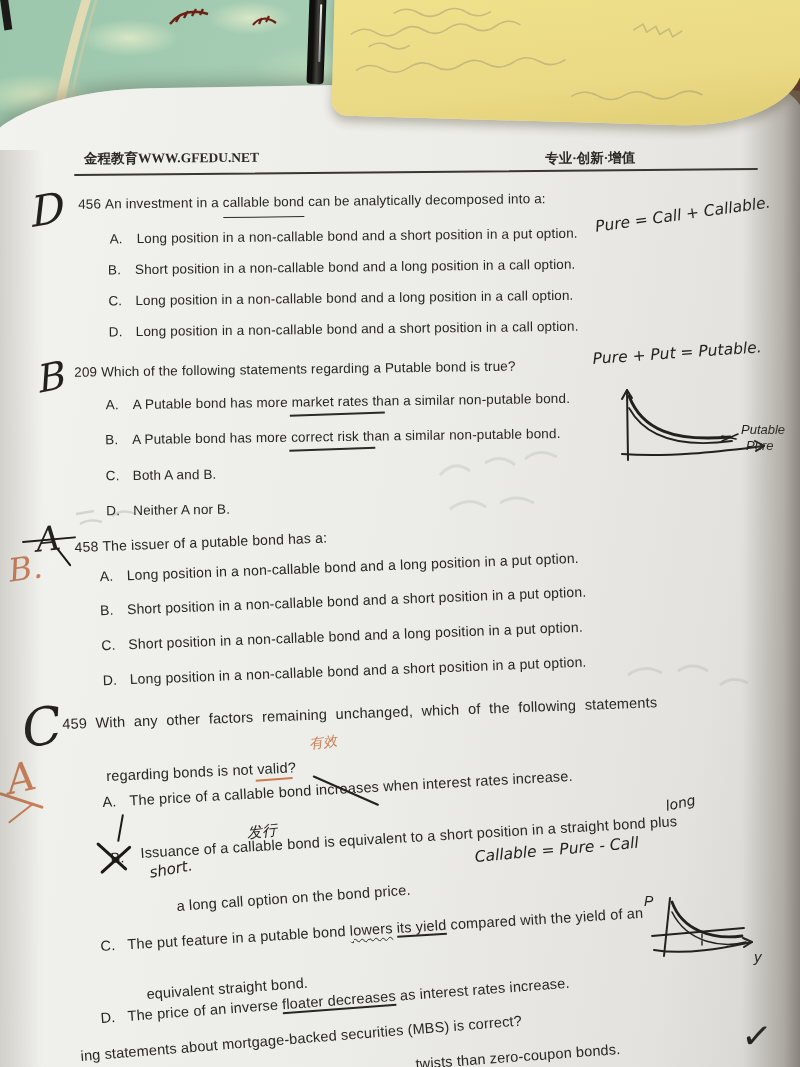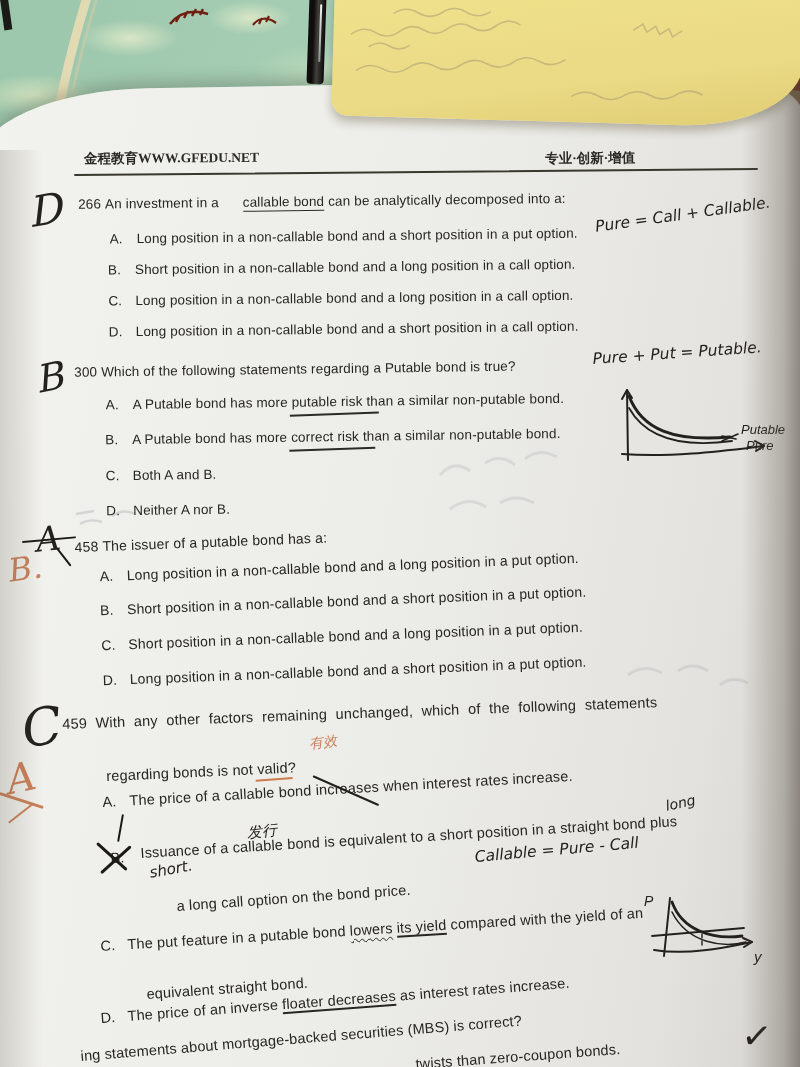--- a/index.html
+++ b/index.html
@@ -123,7 +123,7 @@
 
     <div class="q print f13" style="left:62px;top:192px;width:720px;transform:rotate(-.7deg);">
       <div class="row" style="left:16px;top:5px;">
-        <span>266</span><span>&nbsp;</span><span>An investment in a </span><span class="u-print">callable bond</span><span> can be analytically decomposed into a:</span>
+        <span>456</span><span>&nbsp;</span><span>An investment in a </span><span class="u-print">callable bond</span><span> can be analytically decomposed into a:</span>
       </div>
       <div class="row" style="left:47px;top:40px;">
         <span class="ol">A.</span><span>Long position in a non-callable bond and a short position in a put option.</span>

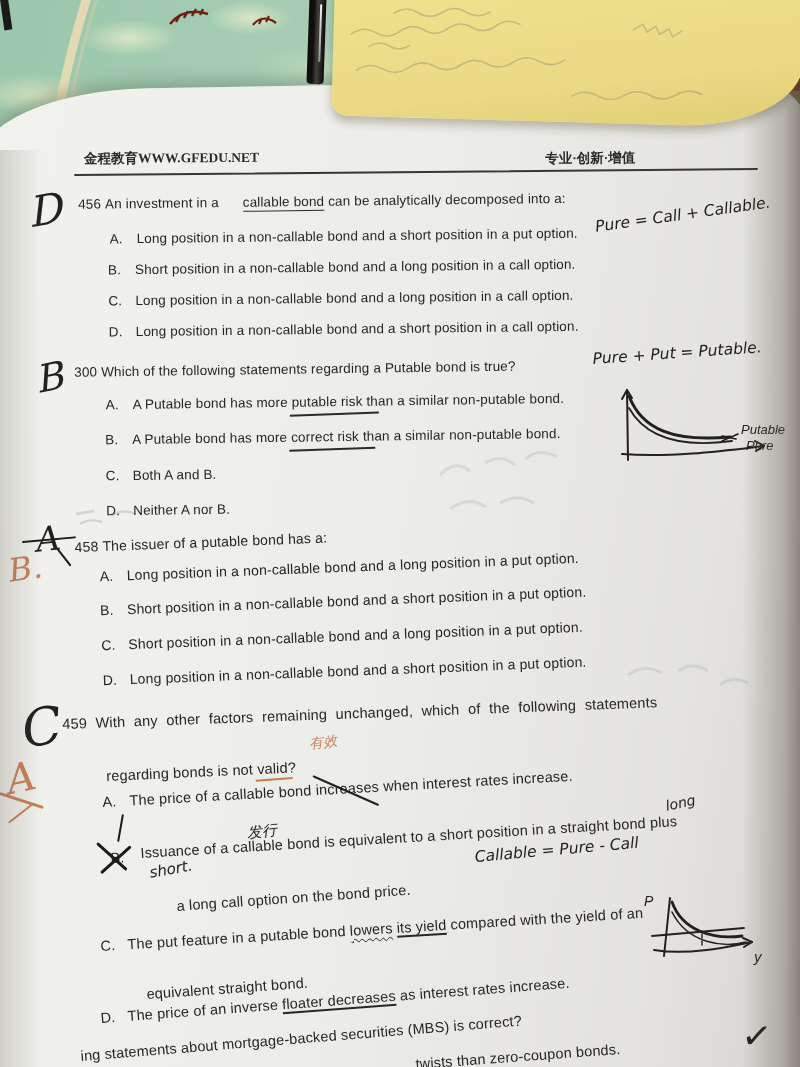--- a/index.html
+++ b/index.html
@@ -58,7 +58,7 @@
   .q .row{position:absolute;white-space:nowrap;}
   .ol{display:inline-block;min-width:27px;}
   .f13{font-size:13.5px;} .f14{font-size:14px;} .f145{font-size:14.5px;}
-  .u-print{border-bottom:1.3px solid #2b2a26;padding-bottom:1px;margin-left:20px;}
+  .u-print{border-bottom:1.3px solid #2b2a26;padding-bottom:7px;}
   .u-hand{position:relative;}
   .u-hand:after{content:"";position:absolute;left:-2px;right:-16px;bottom:-6px;height:1.7px;
     background:#2b2a26;transform:rotate(-1.2deg);}

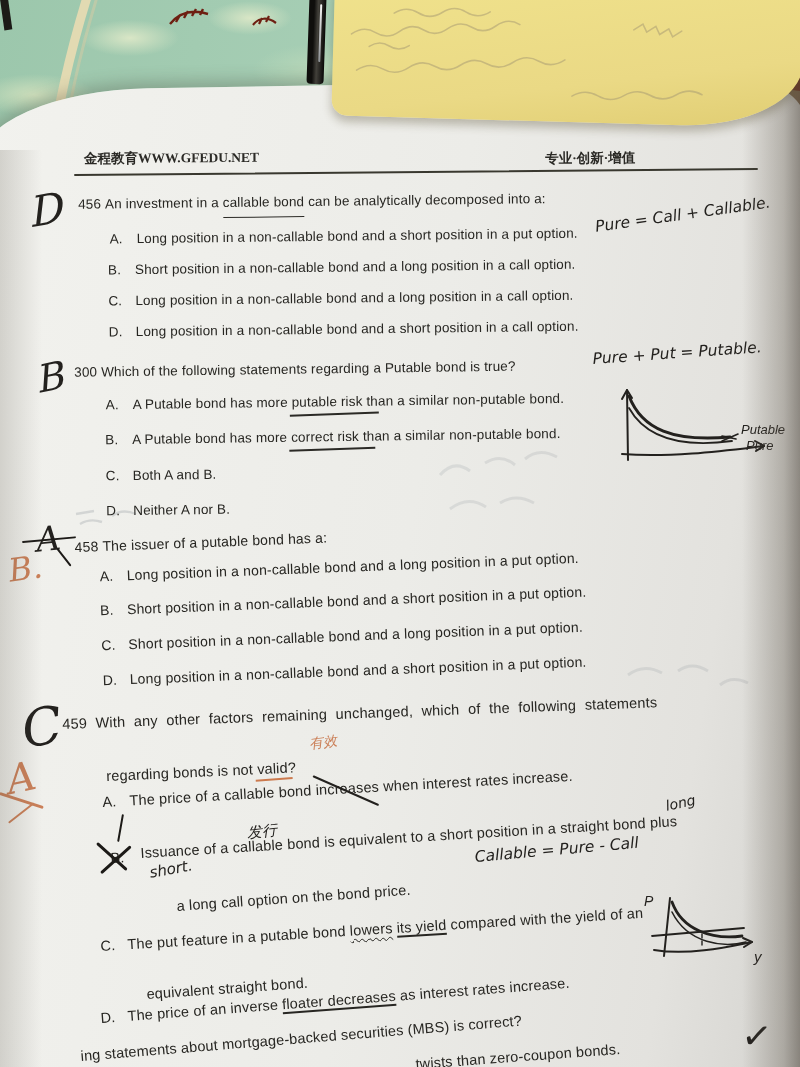--- a/index.html
+++ b/index.html
@@ -141,7 +141,7 @@
 
     <div class="q print f13" style="left:58px;top:356px;width:720px;transform:rotate(-.8deg);">
       <div class="row" style="left:16px;top:9px;">
-        <span>300</span><span>&nbsp;</span><span>Which of the following statements regarding a Putable bond is true?</span>
+        <span>209</span><span>&nbsp;</span><span>Which of the following statements regarding a Putable bond is true?</span>
       </div>
       <div class="row" style="left:47px;top:42px;">
         <span class="ol">A.</span><span>A Putable bond has more </span><span class="u-hand">putable risk</span><span> than a similar non-putable bond.</span>

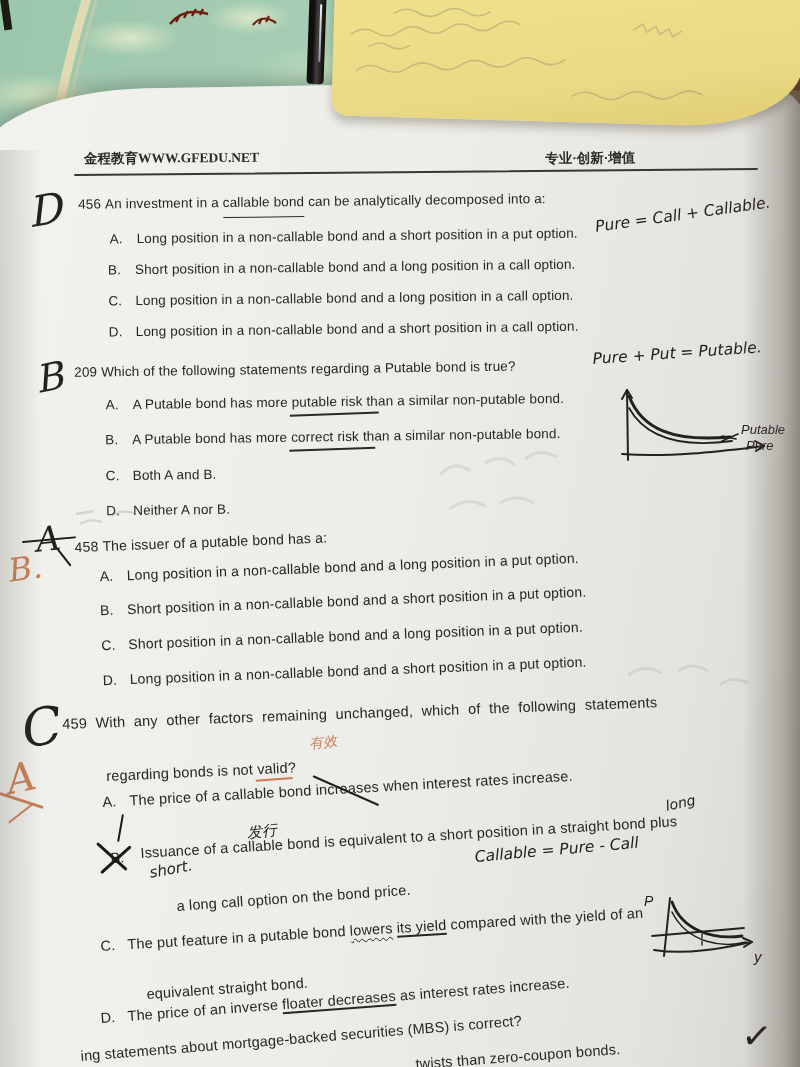--- a/index.html
+++ b/index.html
@@ -144,7 +144,7 @@
         <span>209</span><span>&nbsp;</span><span>Which of the following statements regarding a Putable bond is true?</span>
       </div>
       <div class="row" style="left:47px;top:42px;">
-        <span class="ol">A.</span><span>A Putable bond has more </span><span class="u-hand">putable risk</span><span> than a similar non-putable bond.</span>
+        <span class="ol">A.</span><span>A Putable bond has more </span><span class="u-hand">market rates</span><span> than a similar non-putable bond.</span>
       </div>
       <div class="row" style="left:46px;top:77px;">
         <span class="ol">B.</span><span>A Putable bond has more </span><span class="u-hand">correct risk</span><span> than a similar non-putable bond.</span>

